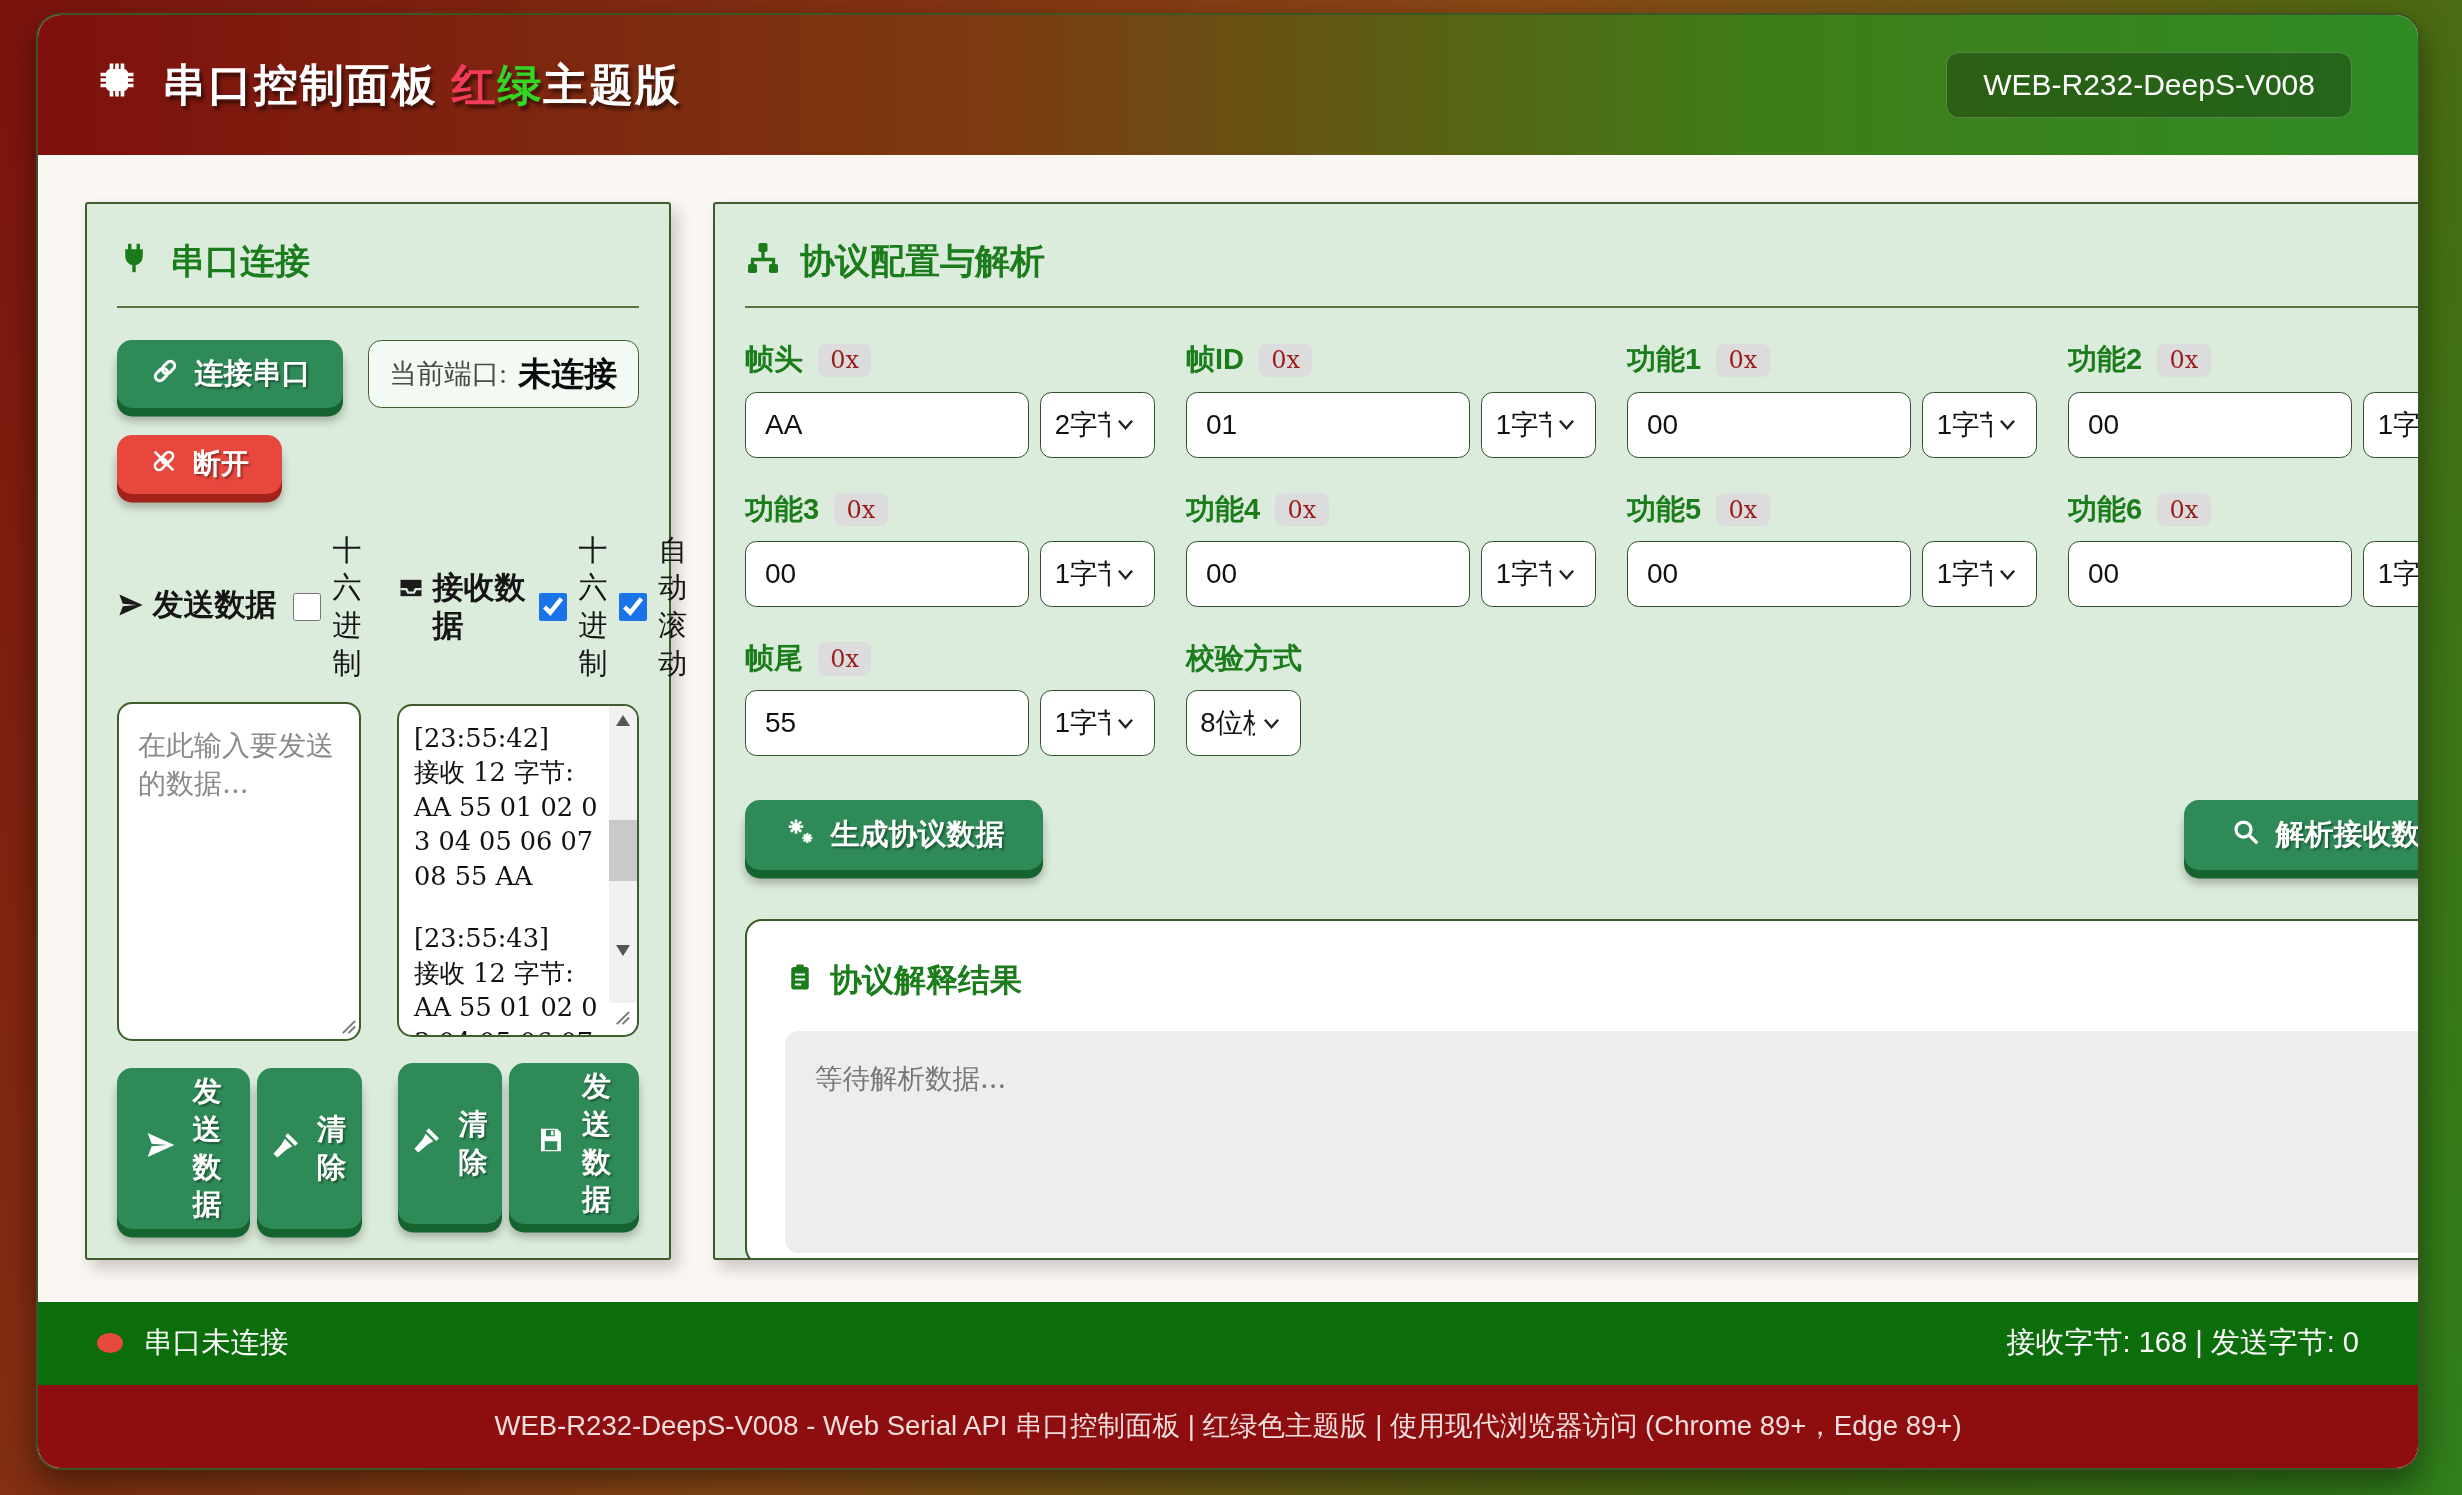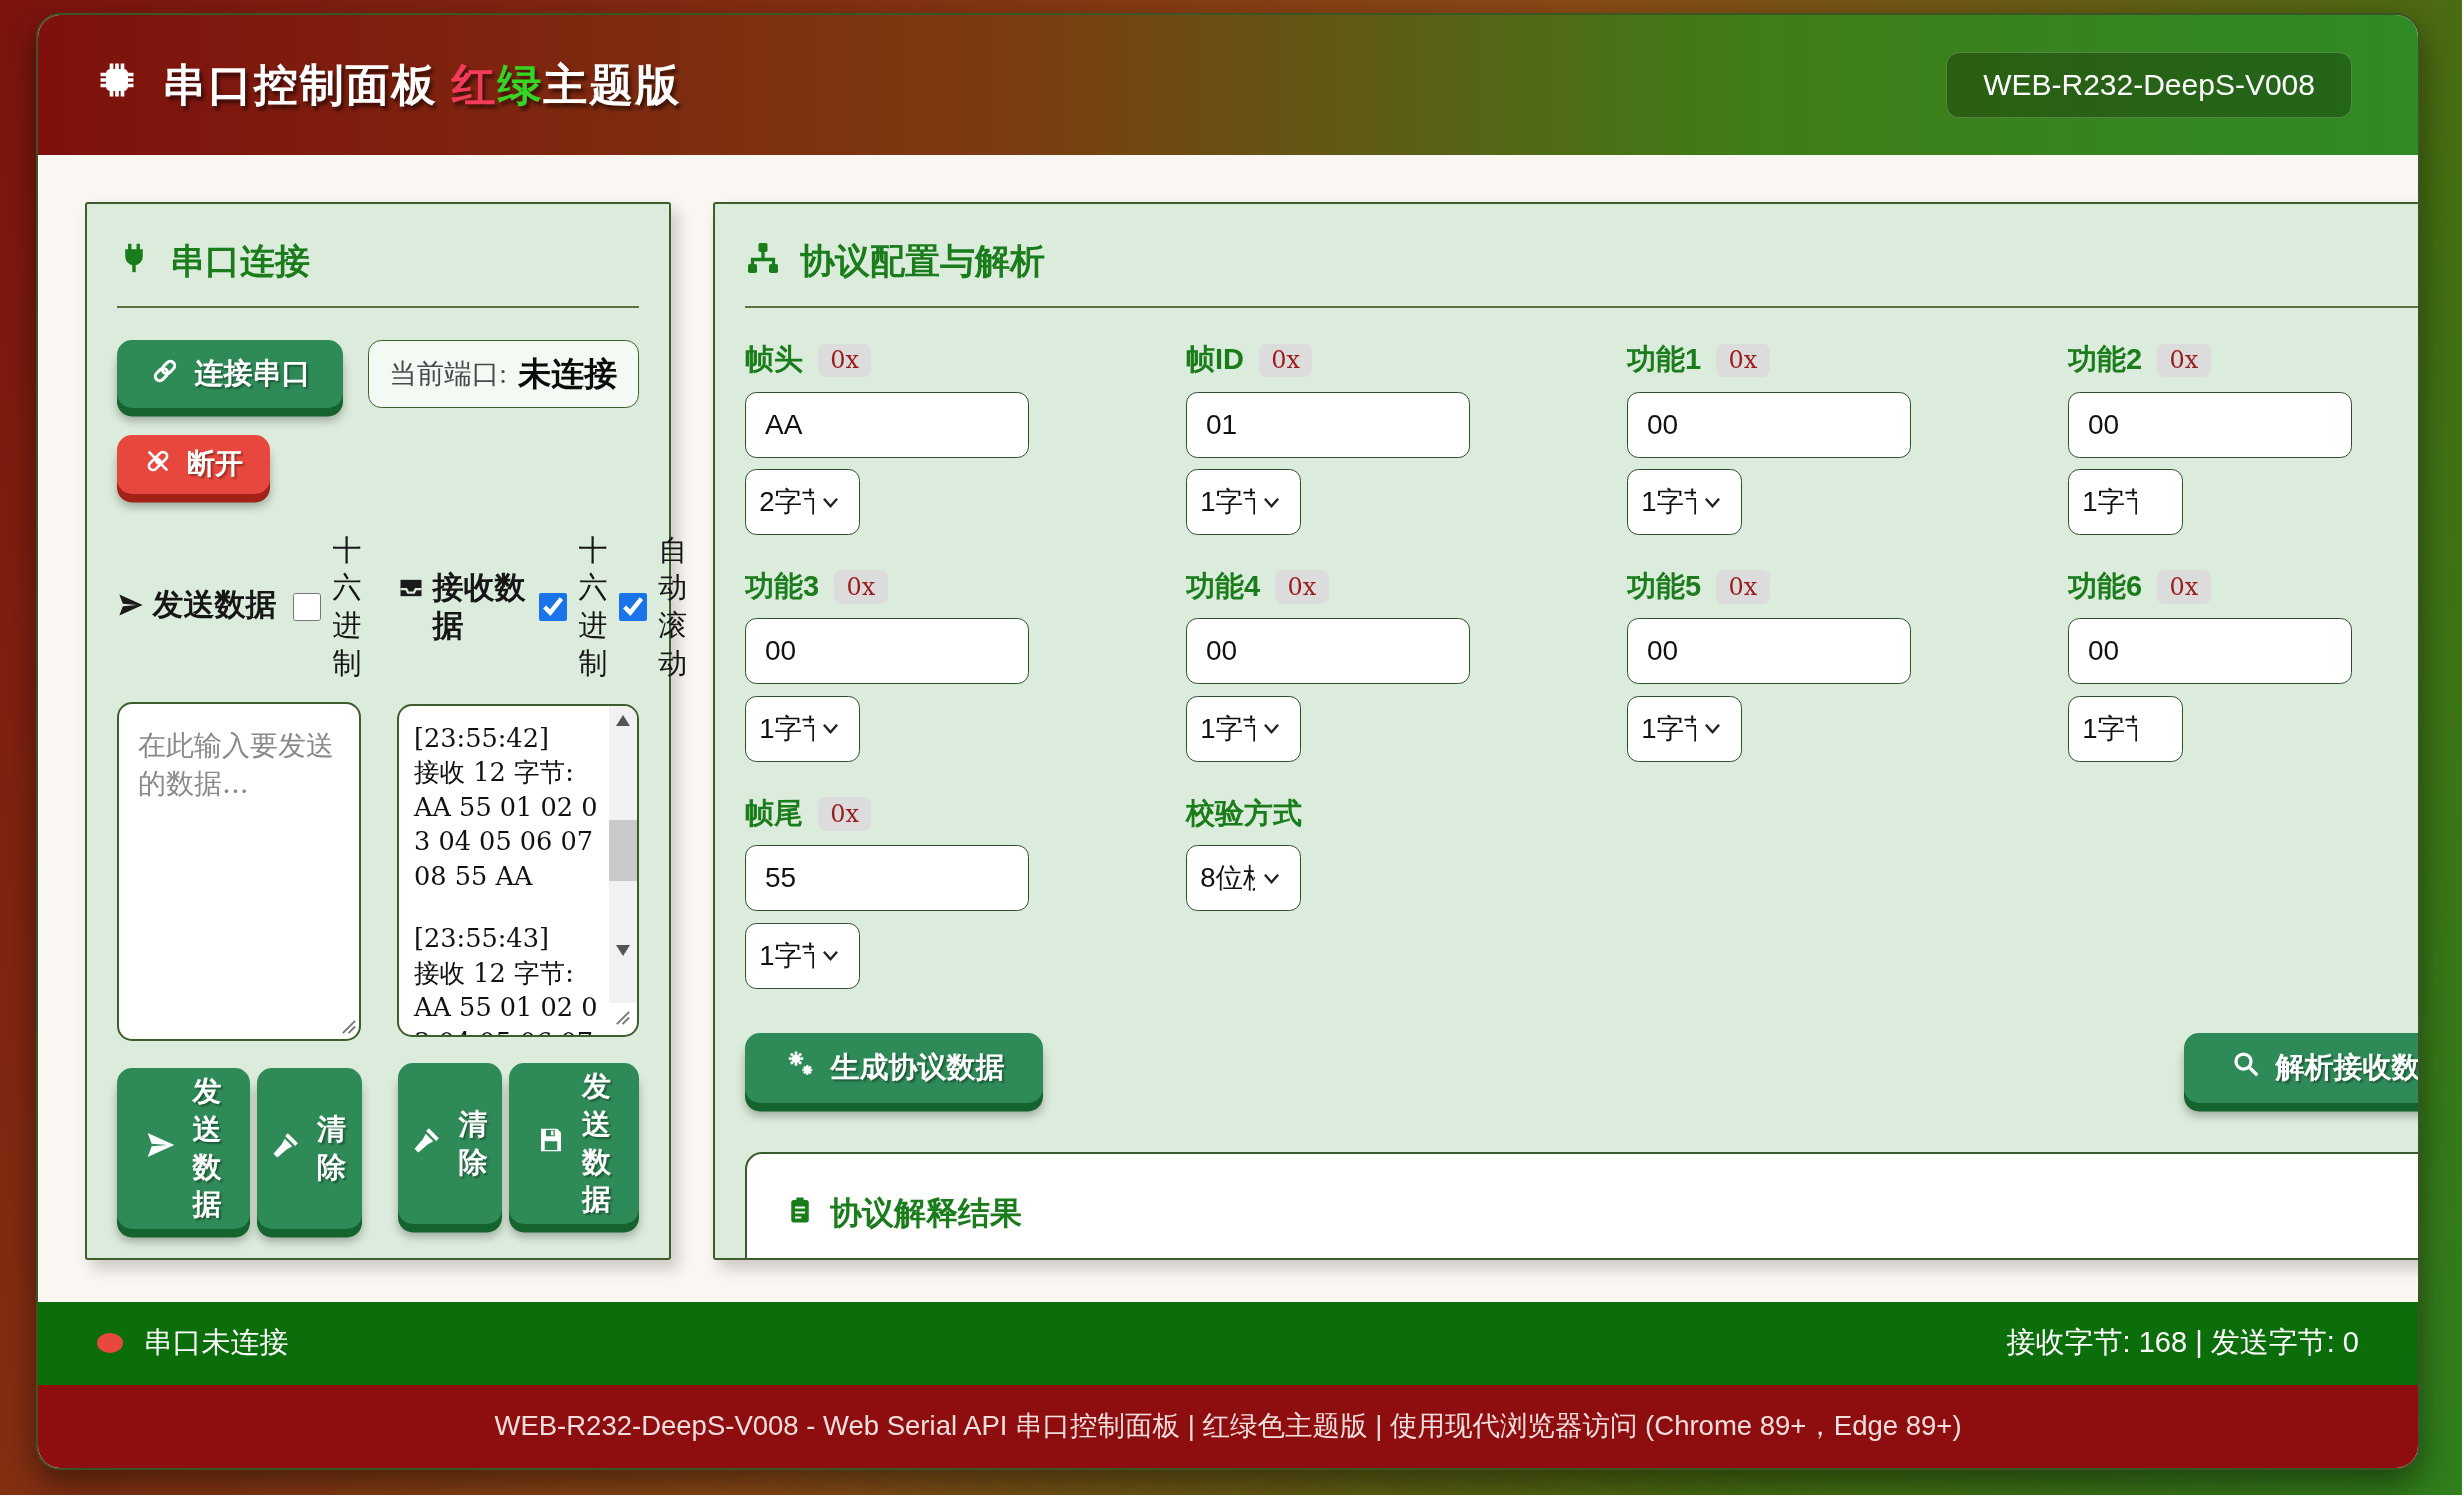--- a/index.html
+++ b/index.html
@@ -88,7 +88,7 @@
     color:var(--heading-green);margin-bottom:11.4px;}
   .hex-badge{background:#dcdcdc;color:var(--badge-red);font-family:"DejaVu Serif",serif;font-size:24px;
     padding:2.8px 12.3px;border-radius:7.6px;font-weight:normal;}
-  .cell-row{display:flex;gap:11.4px;flex-direction:column;}
+  .cell-row{display:flex;gap:11.4px;}
   .hex-input{width:284px;height:66px;border:1.9px solid #2f4f2f;border-radius:11.4px;font-size:28px;
     padding:0 19px;color:#111;background:#fff;outline:none;font-family:"Liberation Sans",sans-serif;}
   .size-select{width:115px;height:66px;border:1.9px solid #2f4f2f;border-radius:11.4px;background:#fff;

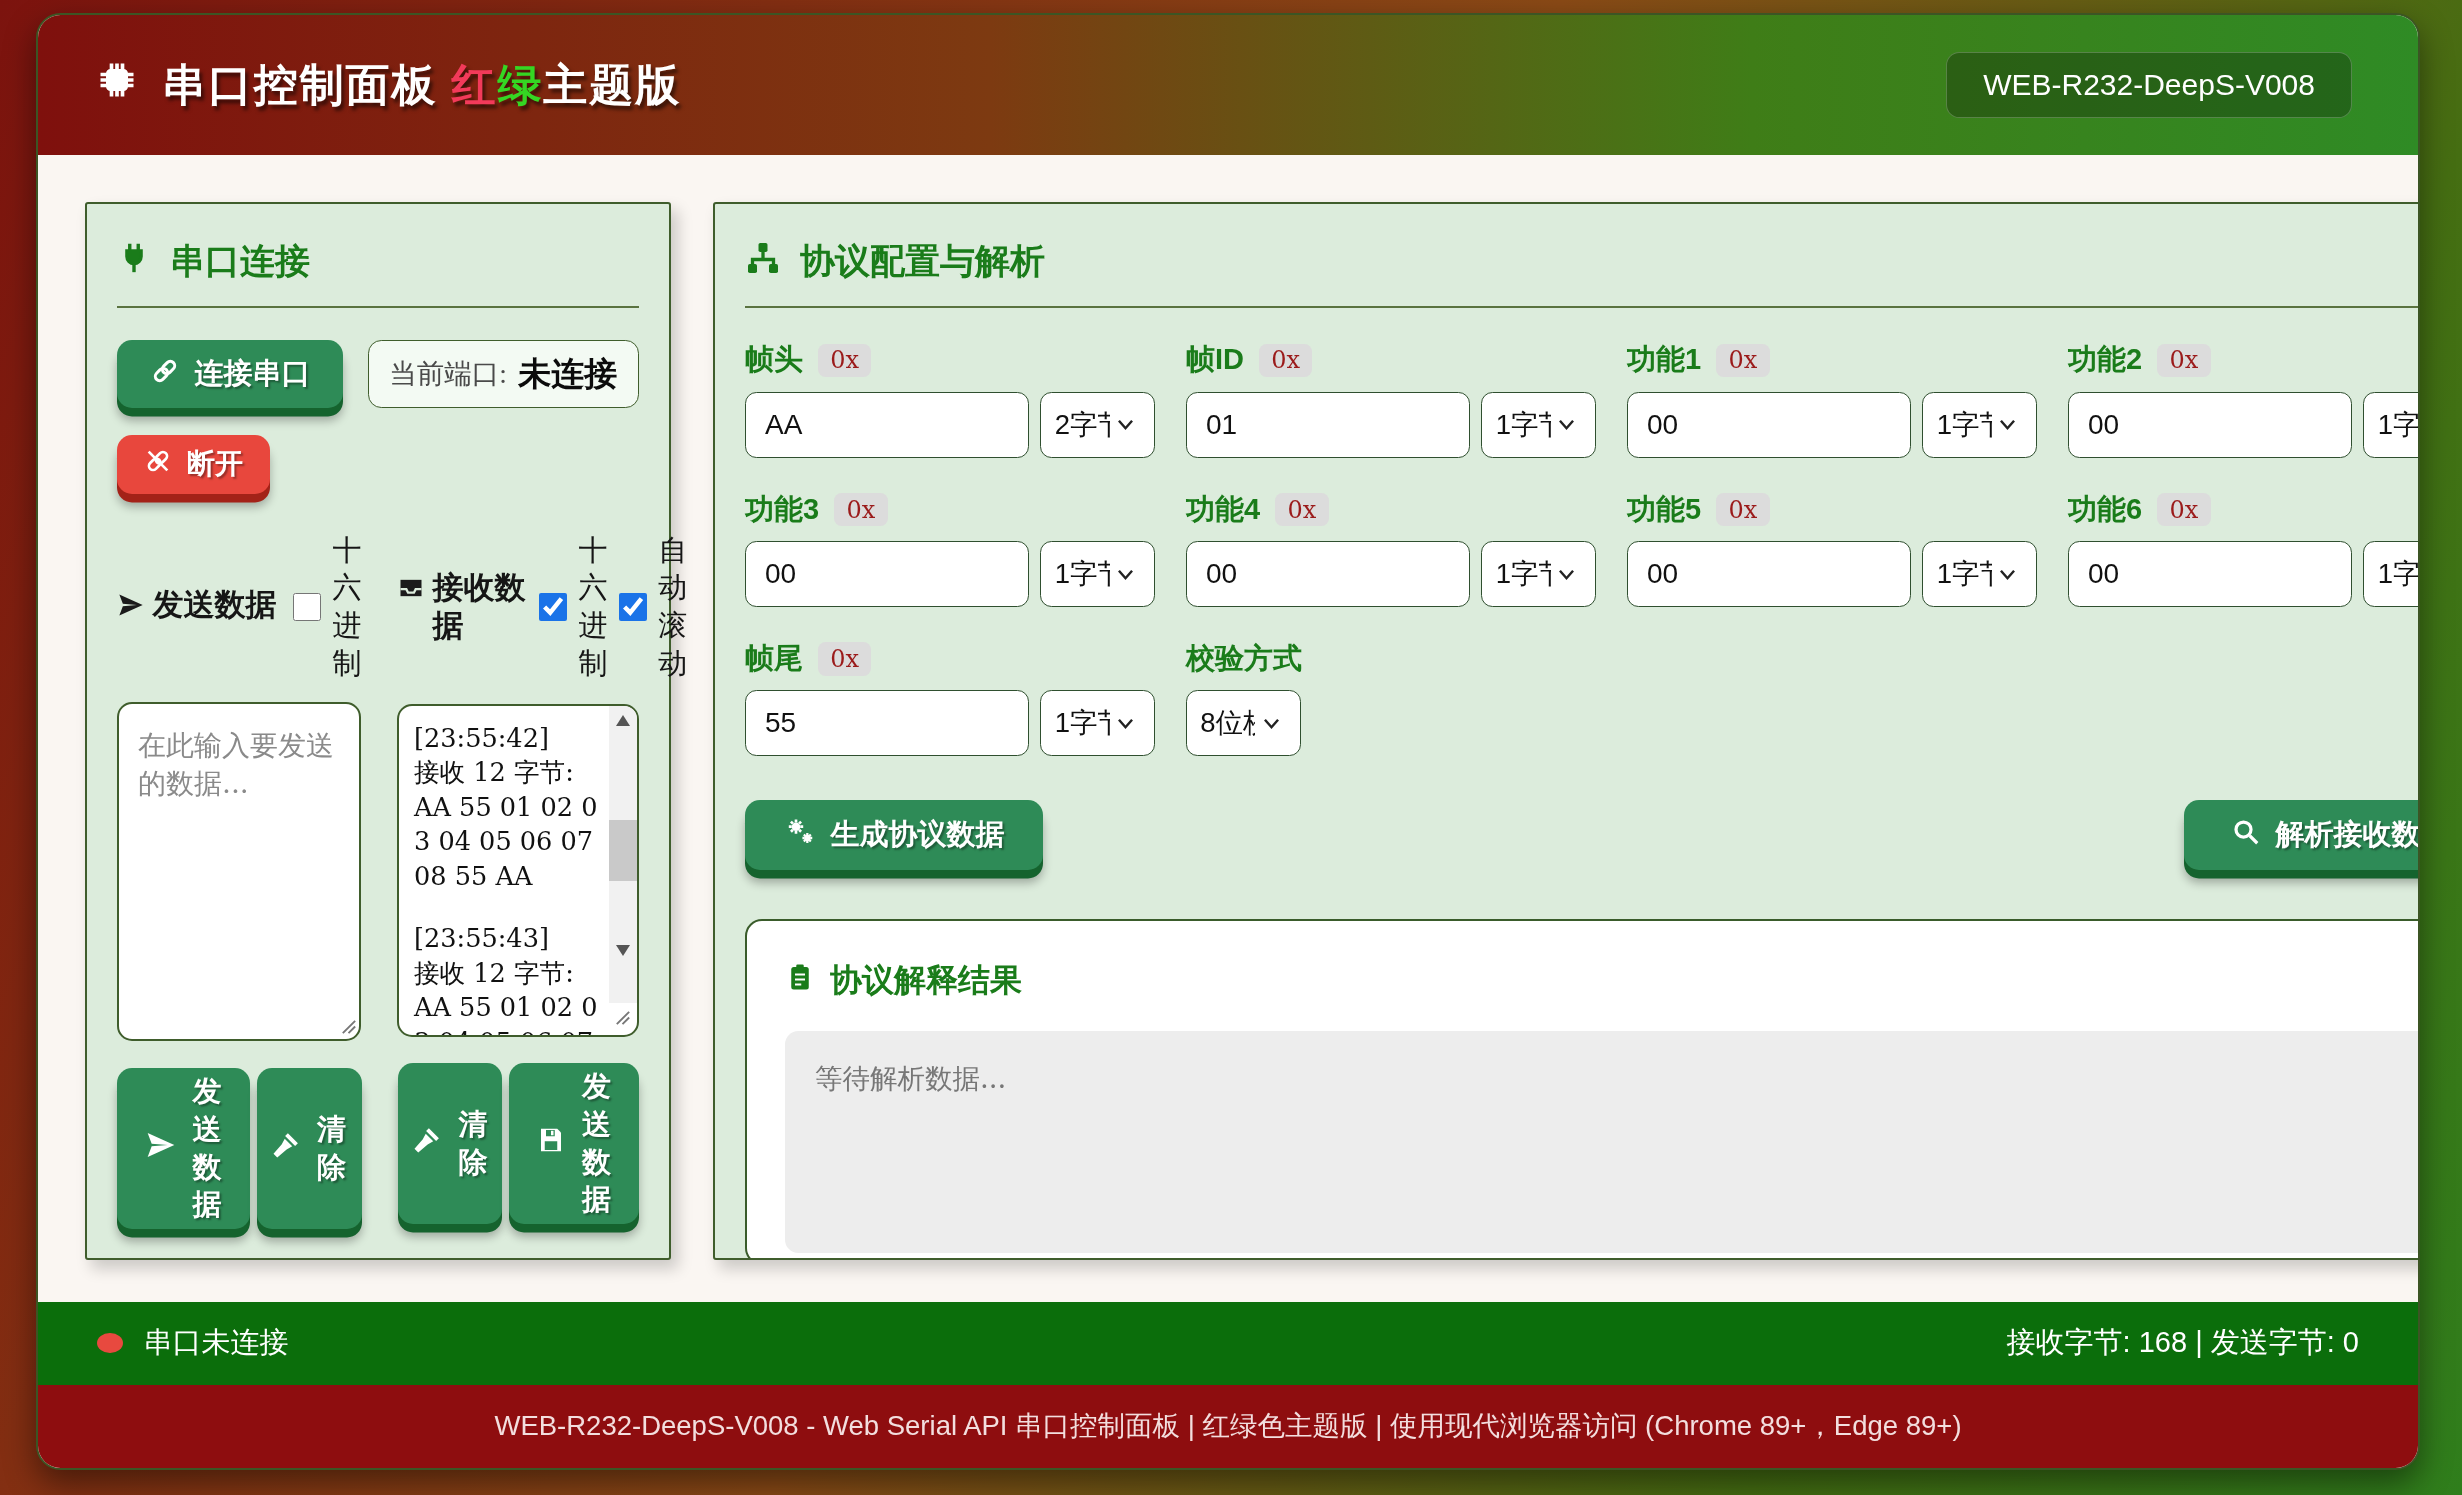--- a/index.html
+++ b/index.html
@@ -50,7 +50,7 @@
     display:flex;align-items:center;justify-content:center;gap:11.4px;}
   .port-label{font-family:"Liberation Serif",serif;font-size:27.5px;color:#4a4a4a;}
   .port-value{font-size:33px;font-weight:bold;color:#0c0c0c;}
-  .disconnect-btn{margin-top:26.5px;width:153px;height:59px;font-size:28px;}
+  .disconnect-btn{margin-top:26.5px;width:165px;height:59px;font-size:28px;}
   
   .io-section{display:flex;gap:34px;margin-top:38px;}
   .io-col{display:flex;flex-direction:column;}

